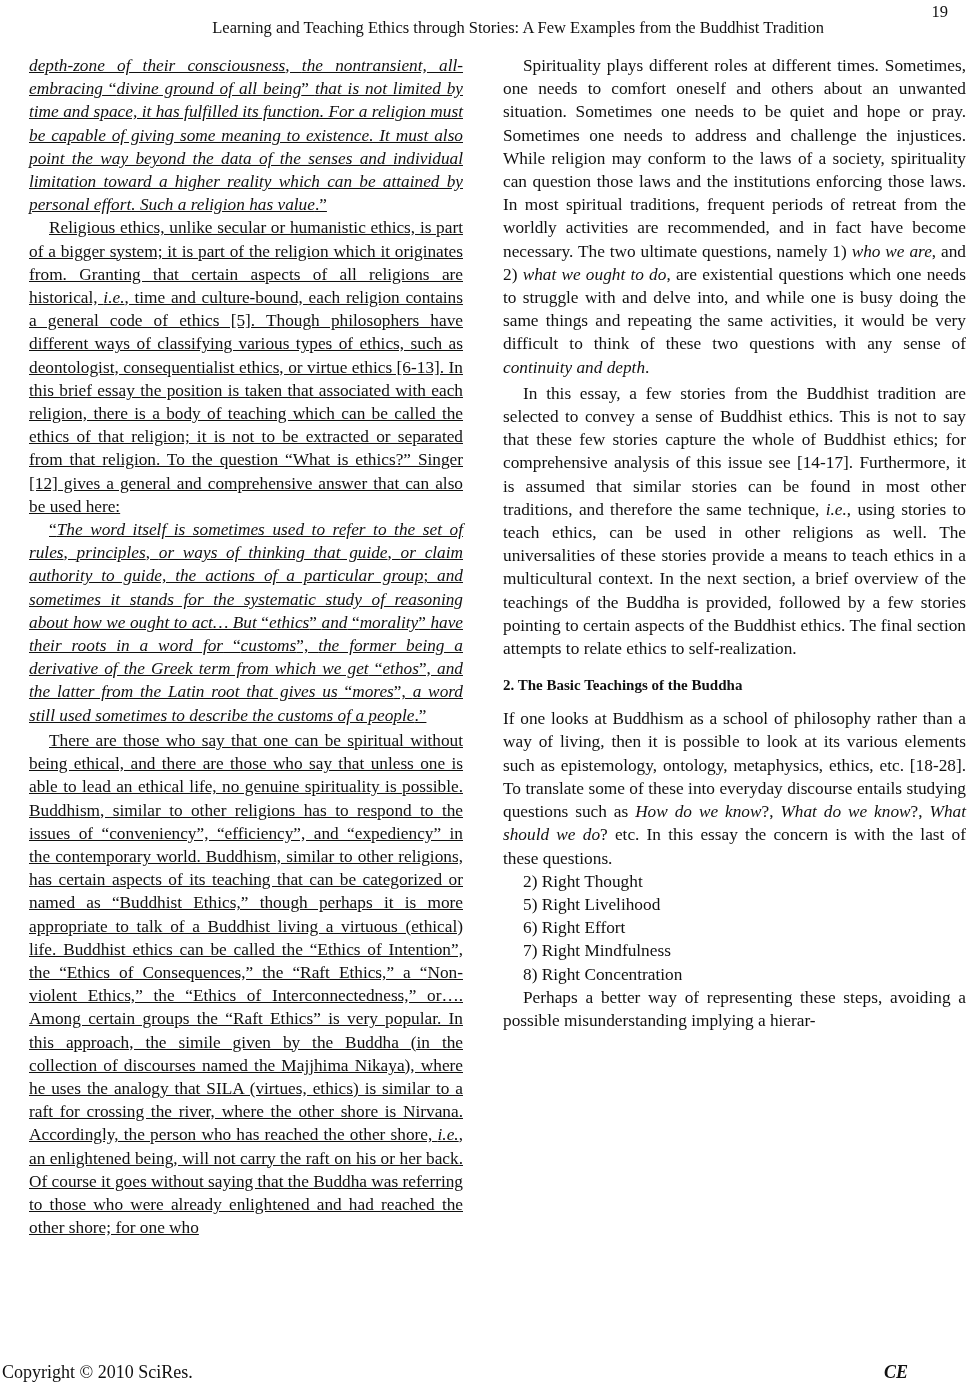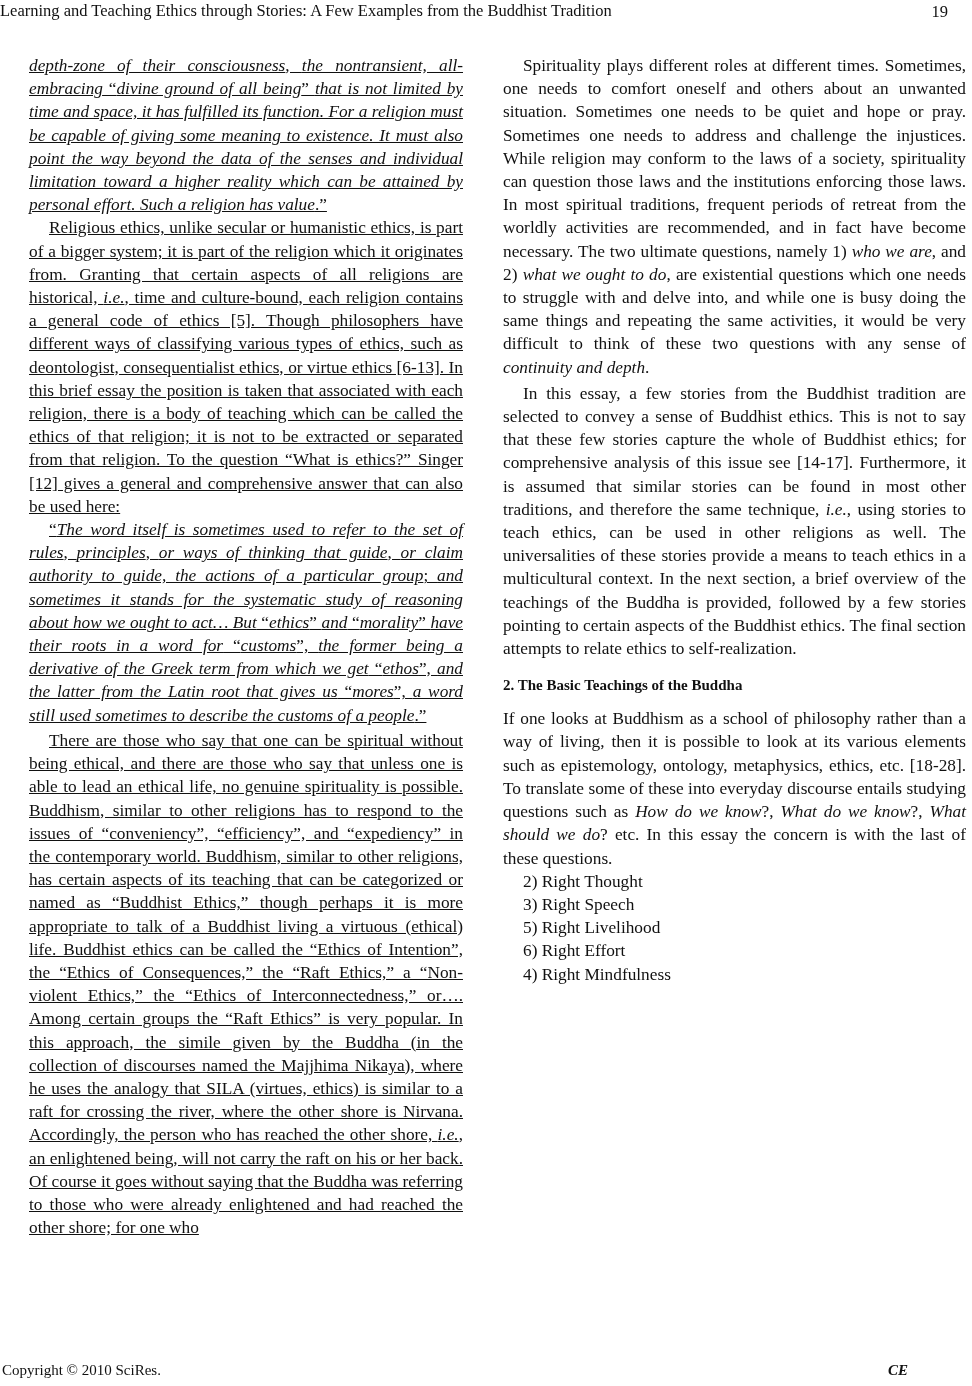--- a/index.html
+++ b/index.html
@@ -12,7 +12,7 @@
     position: absolute; top: 0px; left: 0; width: 972px; height: 24px;
     font-size: 16.5px; line-height: 22px;
   }
-  .running-header .title { position: absolute; left: 0; width: 824px; text-align: left; top: 0; }
+  .running-header .title { position: absolute; left: 0; width: 824px; text-align: right; top: 17px; }
   .running-header .page-num { position: absolute; right: 24px; top: 1px; }
   .col {
     position: absolute; top: 54px;

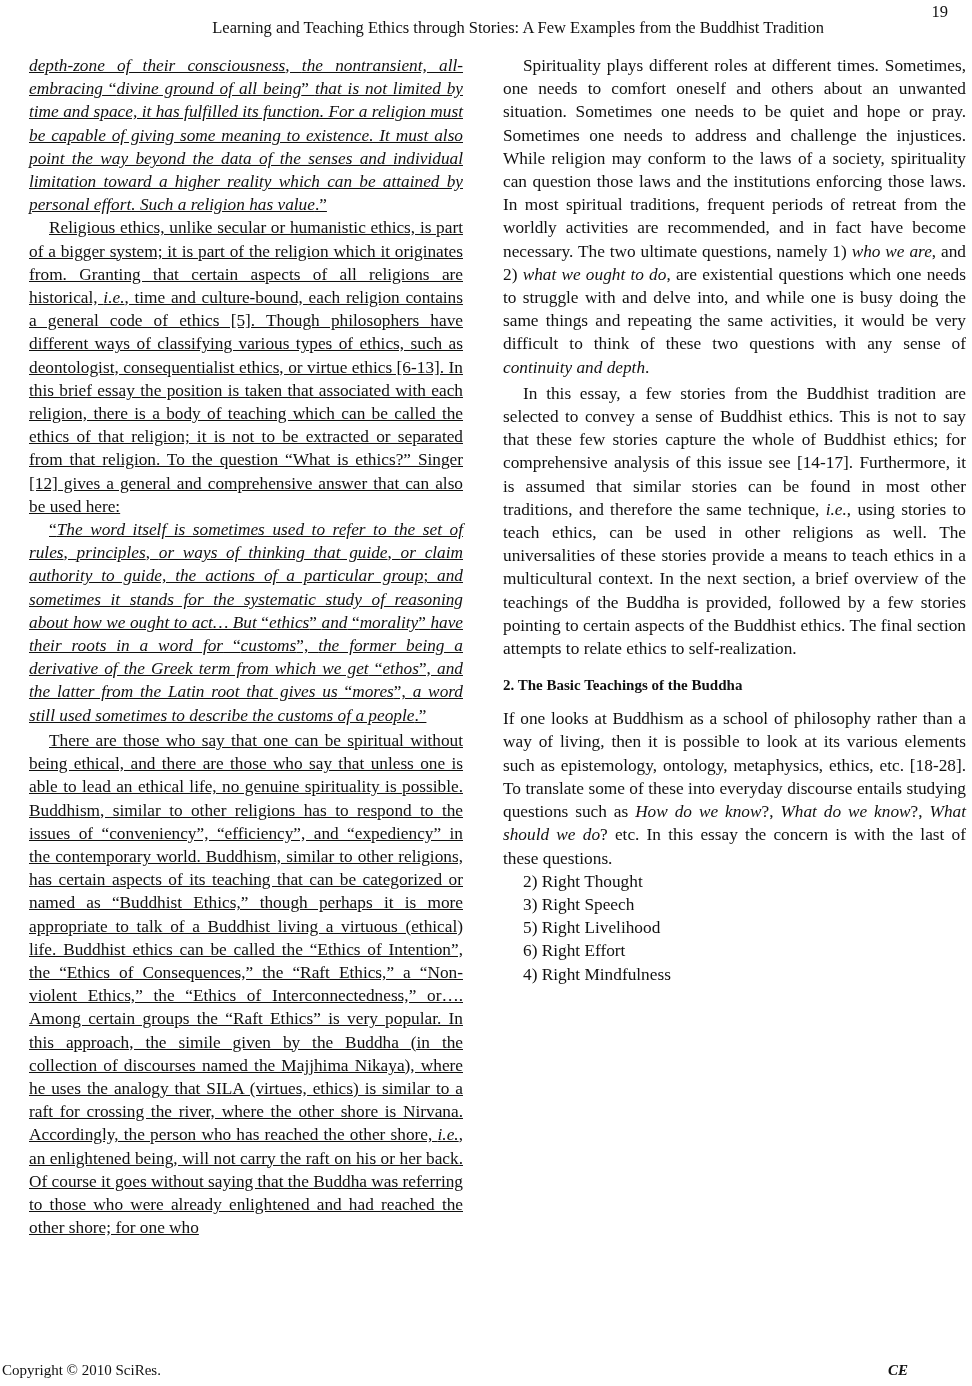--- a/index.html
+++ b/index.html
@@ -66,7 +66,6 @@
 
   <ol class="steps">
     <li>2) Right Thought</li>
-    <li>3) Right Speech</li>
     <li>5) Right Livelihood</li>
     <li>6) Right Effort</li>
     <li>4) Right Mindfulness</li>

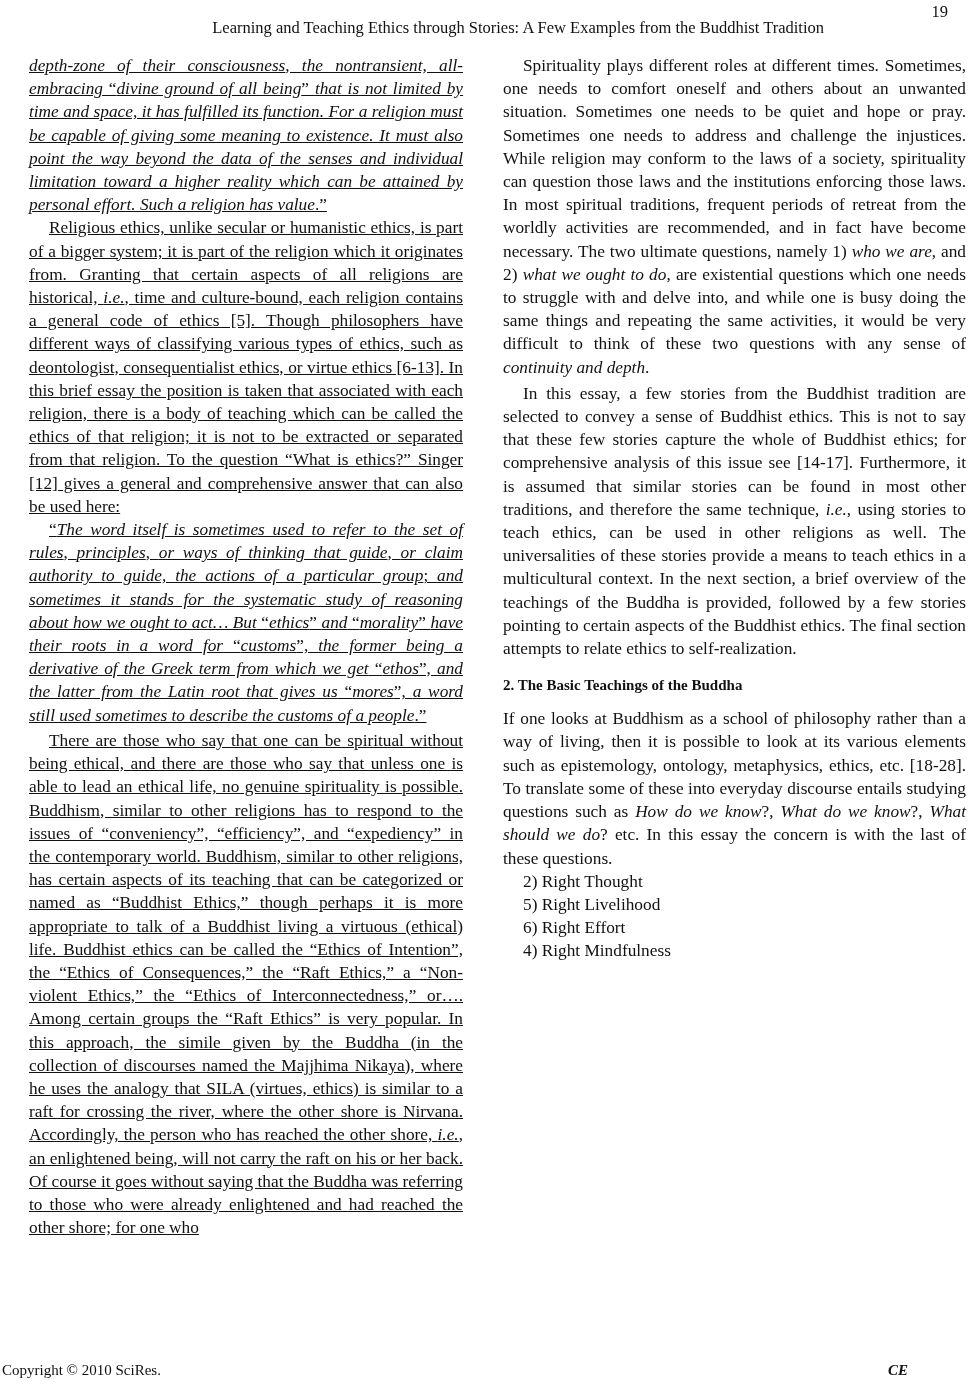--- a/index.html
+++ b/index.html
@@ -68,7 +68,7 @@
     <li>2) Right Thought</li>
     <li>5) Right Livelihood</li>
     <li>6) Right Effort</li>
-    <li>4) Right Mindfulness</li>
+    <li>7) Right Mindfulness</li>
   </ol>
 
 </div>

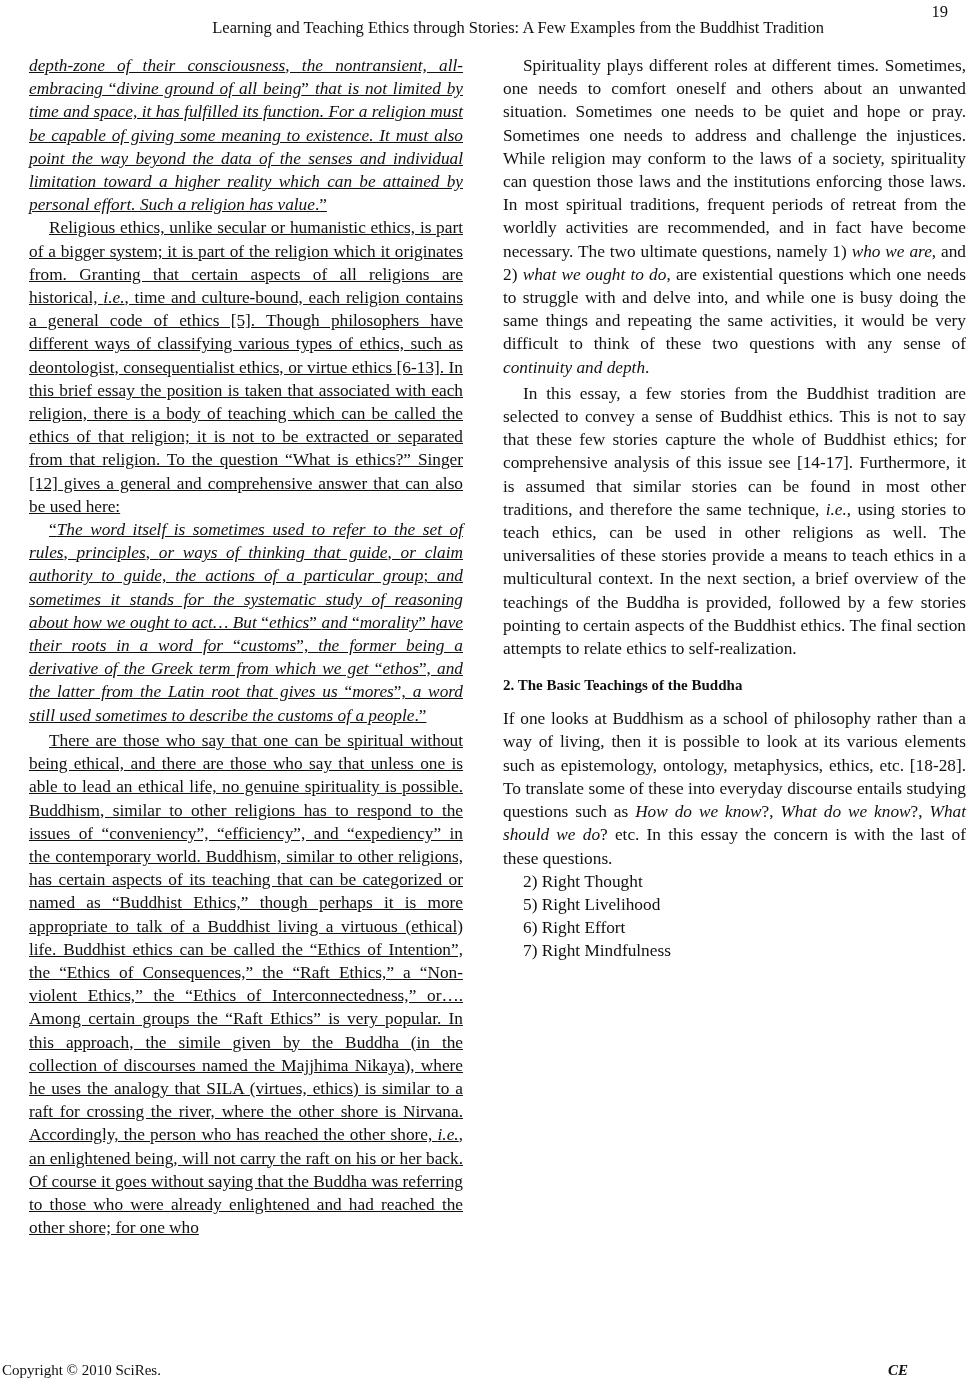--- a/index.html
+++ b/index.html
@@ -69,6 +69,7 @@
     <li>5) Right Livelihood</li>
     <li>6) Right Effort</li>
     <li>7) Right Mindfulness</li>
+    <li>8) Right Concentration</li>
   </ol>
 
 </div>

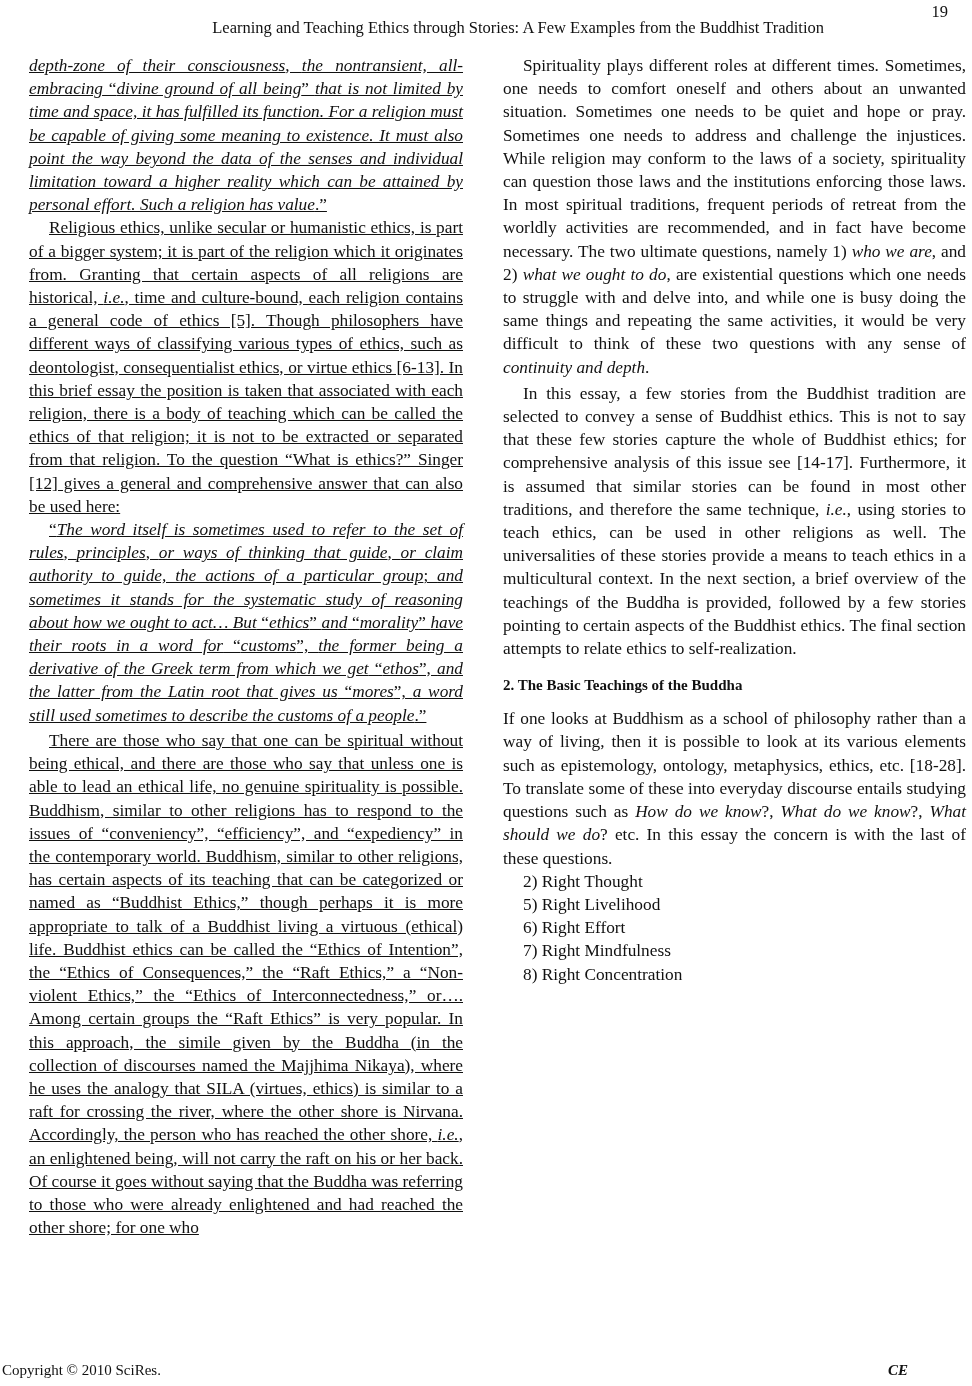--- a/index.html
+++ b/index.html
@@ -72,6 +72,7 @@
     <li>8) Right Concentration</li>
   </ol>
 
+  <p class="indent"><span>Perhaps a better way of representing these steps, avoiding a possible misunderstanding implying a hierar-</span></p>
 </div>
 
 <div class="footer">

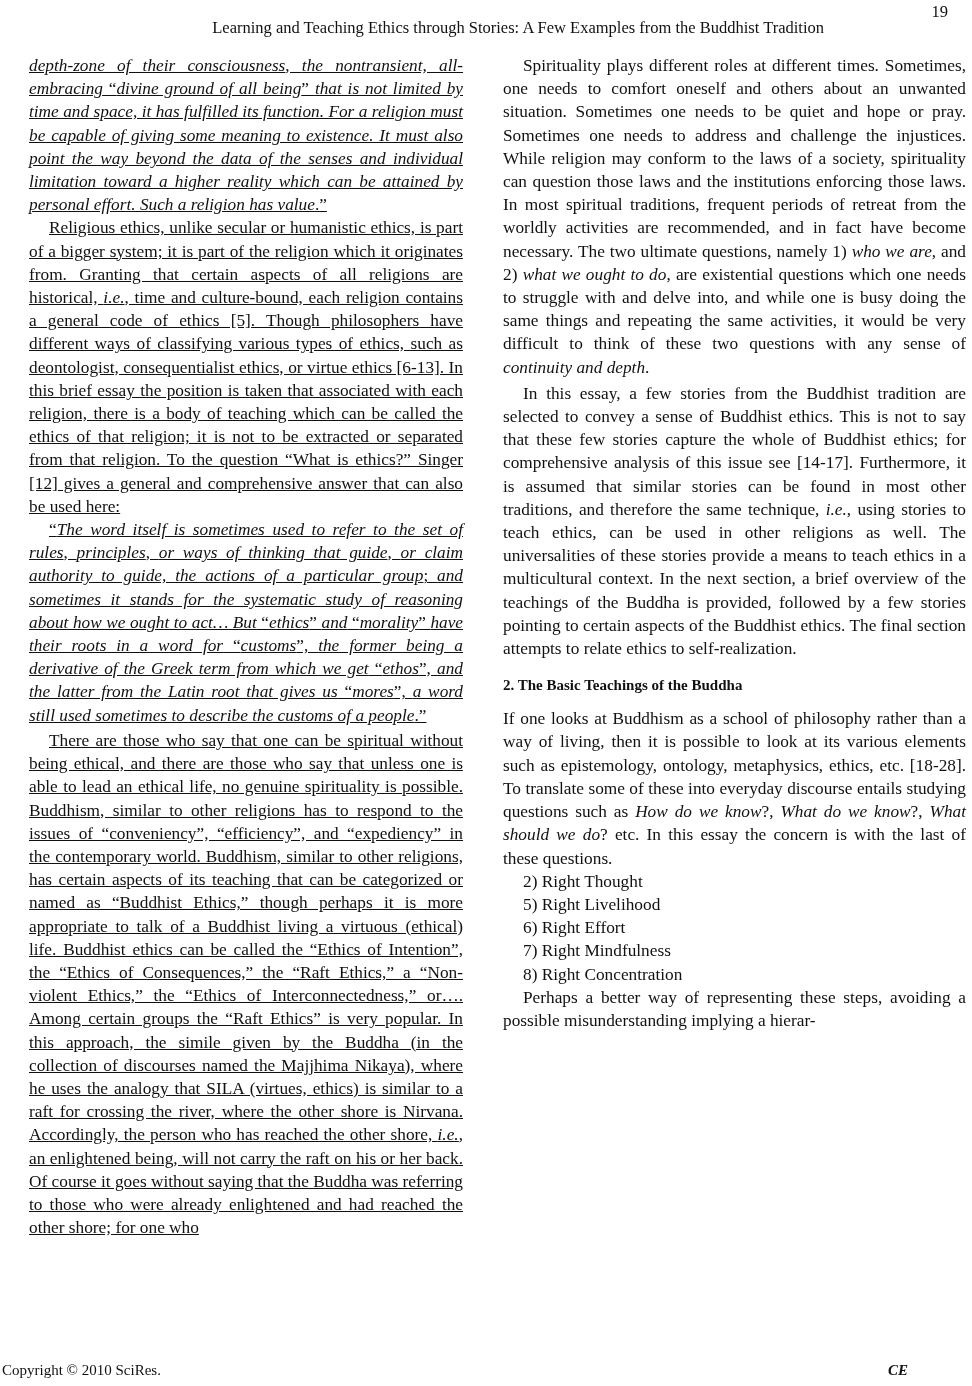--- a/index.html
+++ b/index.html
@@ -30,7 +30,7 @@
   ol.steps { list-style: none; margin: 0; padding: 0 0 0 20px; }
   ol.steps li { margin: 0; line-height: 23.2px; text-align: left; }
   .footer {
-    position: absolute; top: 1362px; left: 0; width: 912px; height: 22px; font-size: 15px;
+    position: absolute; top: 1362px; left: 0; width: 912px; height: 22px; font-size: 18px;
   }
   .footer .copyright { position: absolute; left: 2px; top: 0; }
   .footer .journal { position: absolute; right: 4px; top: 0; font-style: italic; font-weight: bold; }

